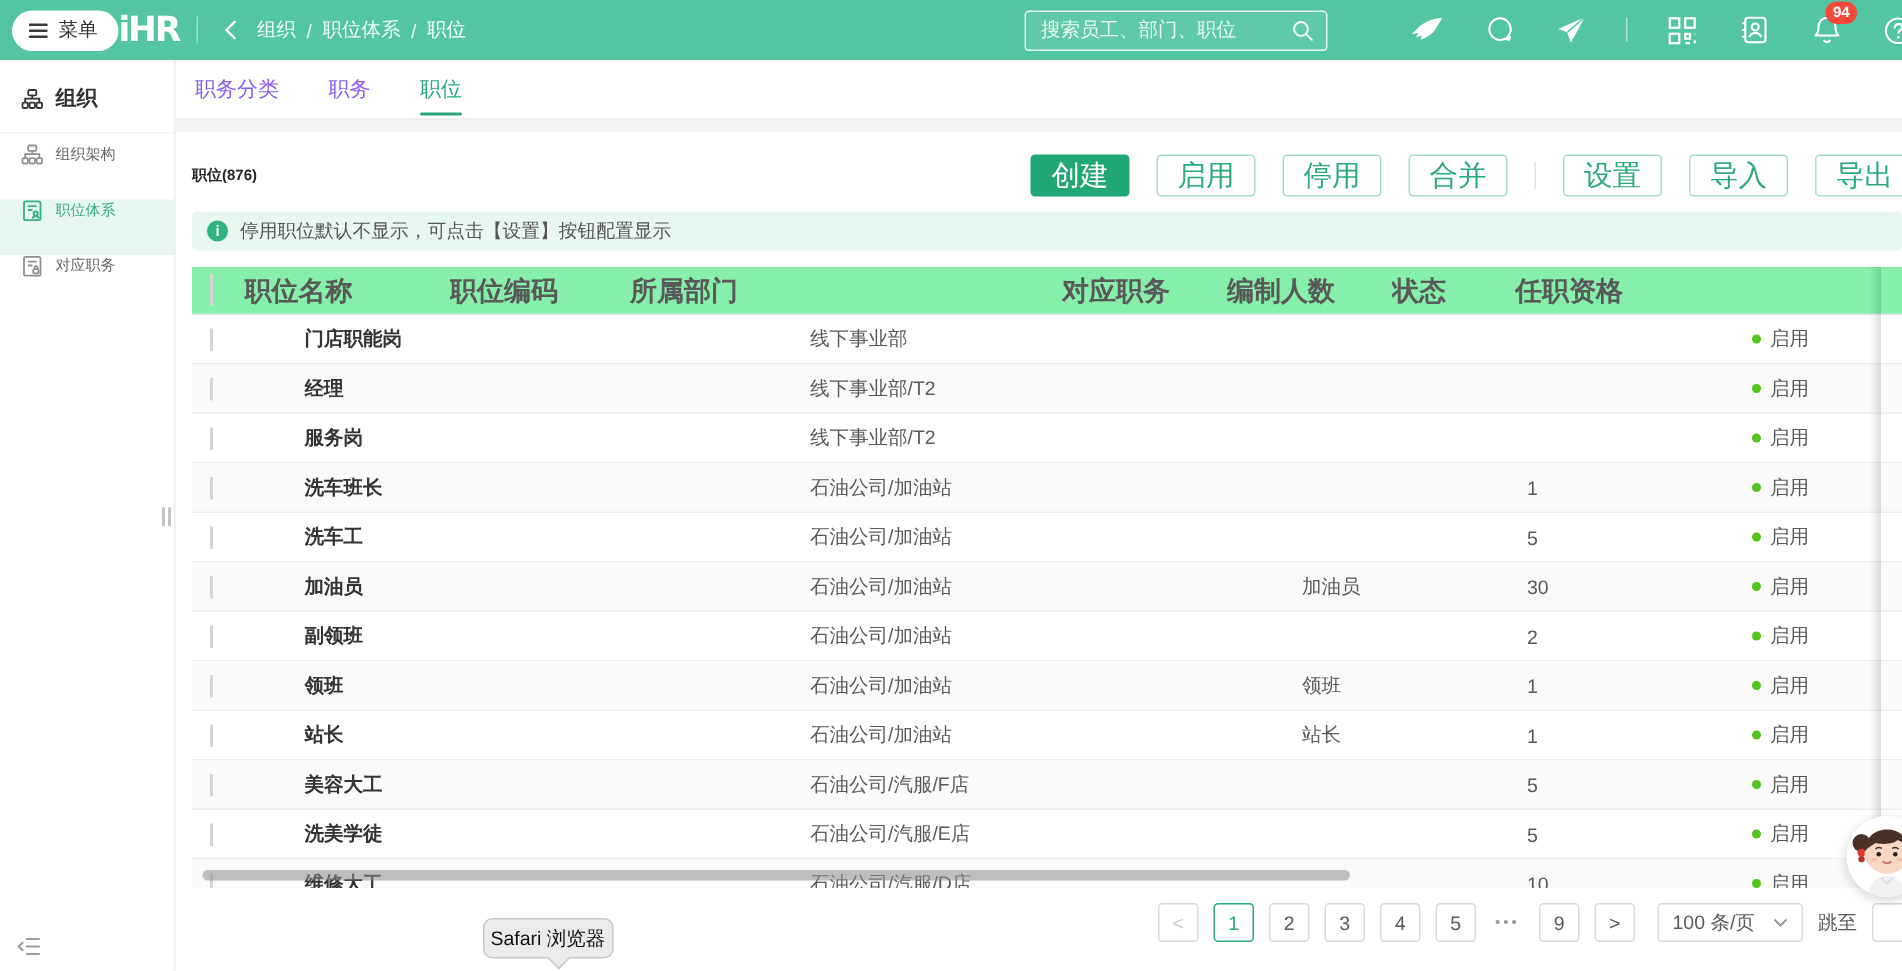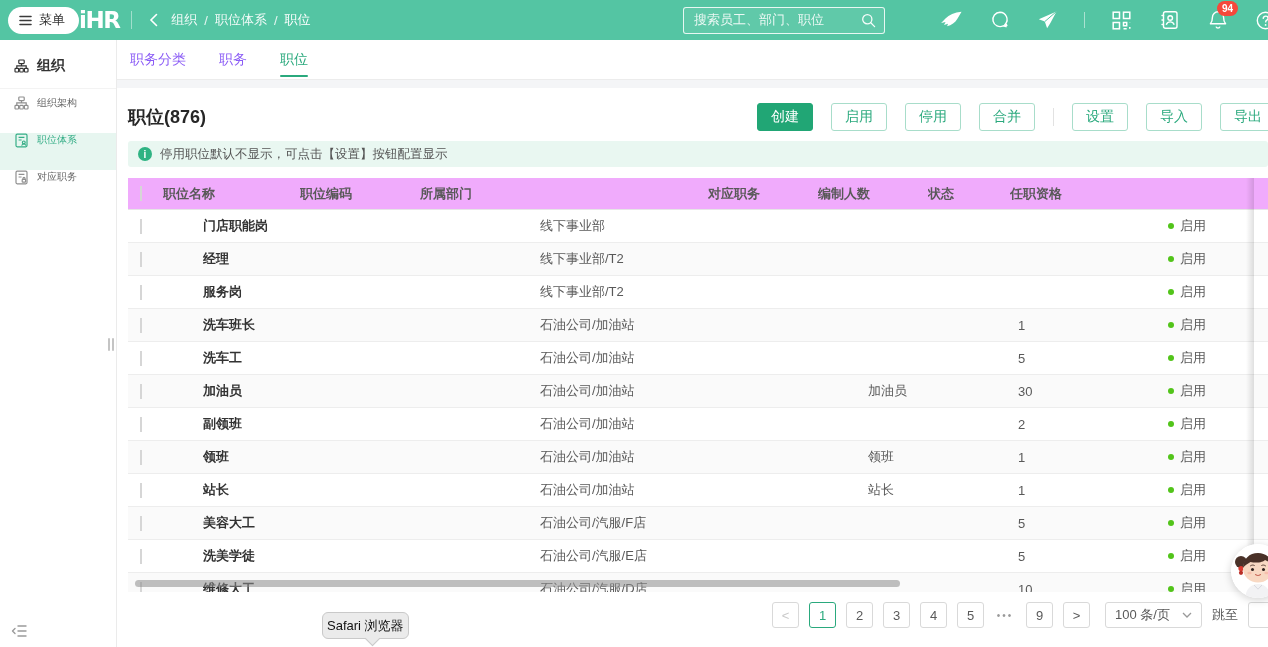--- a/index.html
+++ b/index.html
@@ -55,7 +55,7 @@
   .strip{height:8px;background:#f4f5f7;}
 
   .toolbar{display:flex;align-items:center;margin:15px 0 0 11px;}
-  .pg-title{font-size:18px;font-weight:700;color:#262626;}
+  .pg-title{font-size:10px;font-weight:700;color:#262626;}
   .btns{margin-left:auto;display:flex;align-items:center;gap:18px;margin-right:-8px;}
   .btn{height:28px;min-width:48px;padding:0 13px;border-radius:3px;border:1px solid #a8ddca;background:#fff;
     color:var(--accent);font-size:14px;cursor:pointer;flex:none;white-space:nowrap;font-family:inherit;}

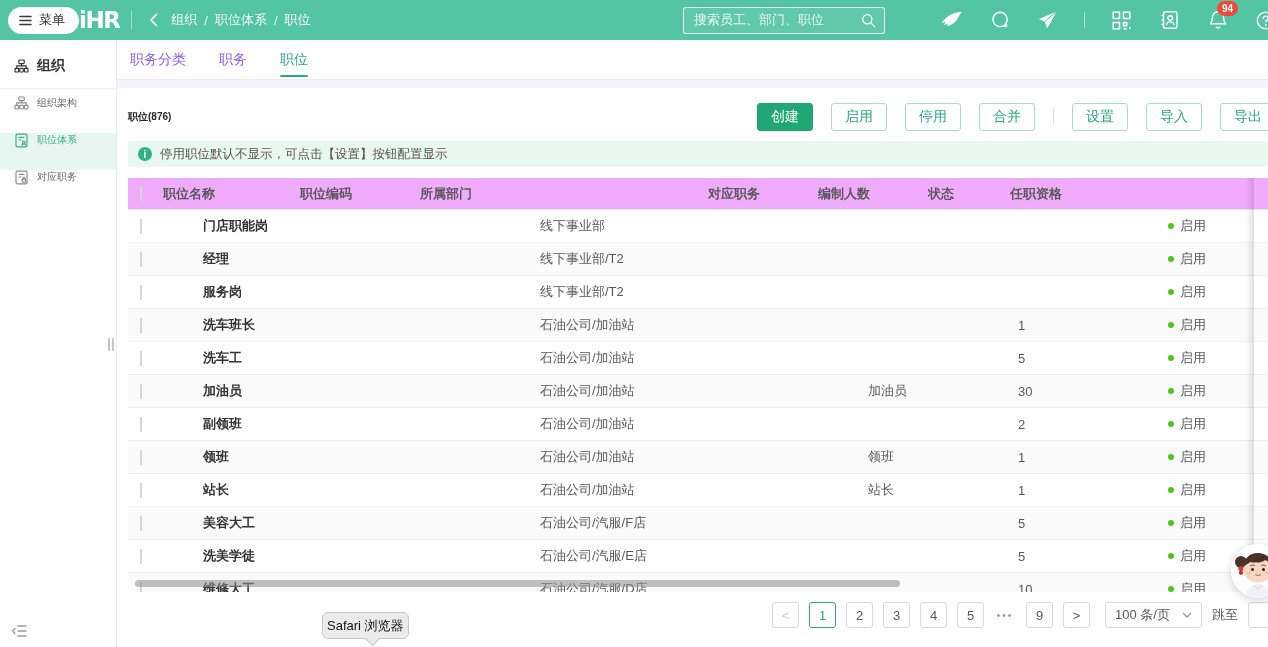--- a/index.html
+++ b/index.html
@@ -58,7 +58,7 @@
   .pg-title{font-size:10px;font-weight:700;color:#262626;}
   .btns{margin-left:auto;display:flex;align-items:center;gap:18px;margin-right:-8px;}
   .btn{height:28px;min-width:48px;padding:0 13px;border-radius:3px;border:1px solid #a8ddca;background:#fff;
-    color:var(--accent);font-size:14px;cursor:pointer;flex:none;white-space:nowrap;font-family:inherit;}
+    color:var(--accent);font-size:19px;cursor:pointer;flex:none;white-space:nowrap;font-family:inherit;}
   .btn.primary{background:var(--primary);border-color:var(--primary);color:#fff;}
   .btn-divider{width:1px;height:18px;background:#e2e2e2;flex:none;}
 

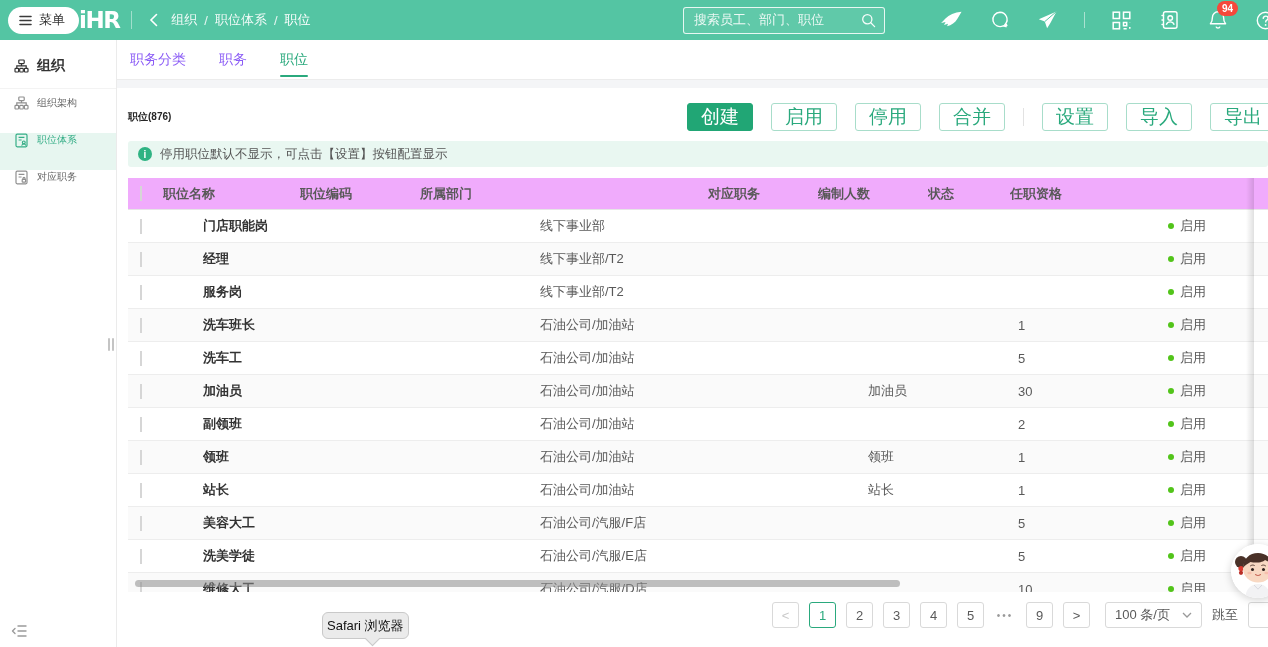--- a/index.html
+++ b/index.html
@@ -71,7 +71,7 @@
   .table-wrap{position:absolute;top:138px;left:11px;right:0;height:414px;overflow:hidden;}
   .grid{display:grid;grid-template-columns:35px 137px 120px 288px 110px 110px 82px minmax(0,1fr);align-items:center;}
   .grid>div{overflow:hidden;white-space:nowrap;}
-  .thead{height:32px;background:#f0abfc;font-size:13px;font-weight:700;color:#595959;border-bottom:1px solid #e6e6e6;}
+  .thead{height:32px;background:#86efac;font-size:18px;font-weight:700;color:#595959;border-bottom:1px solid #e6e6e6;}
   .trow{height:33px;border-bottom:1px solid #ededed;font-size:13px;color:#595959;background:#fff;gap:40px;}
   .trow.alt{background:#fafafa;}
   .cell-name{font-weight:700;color:#333;}

